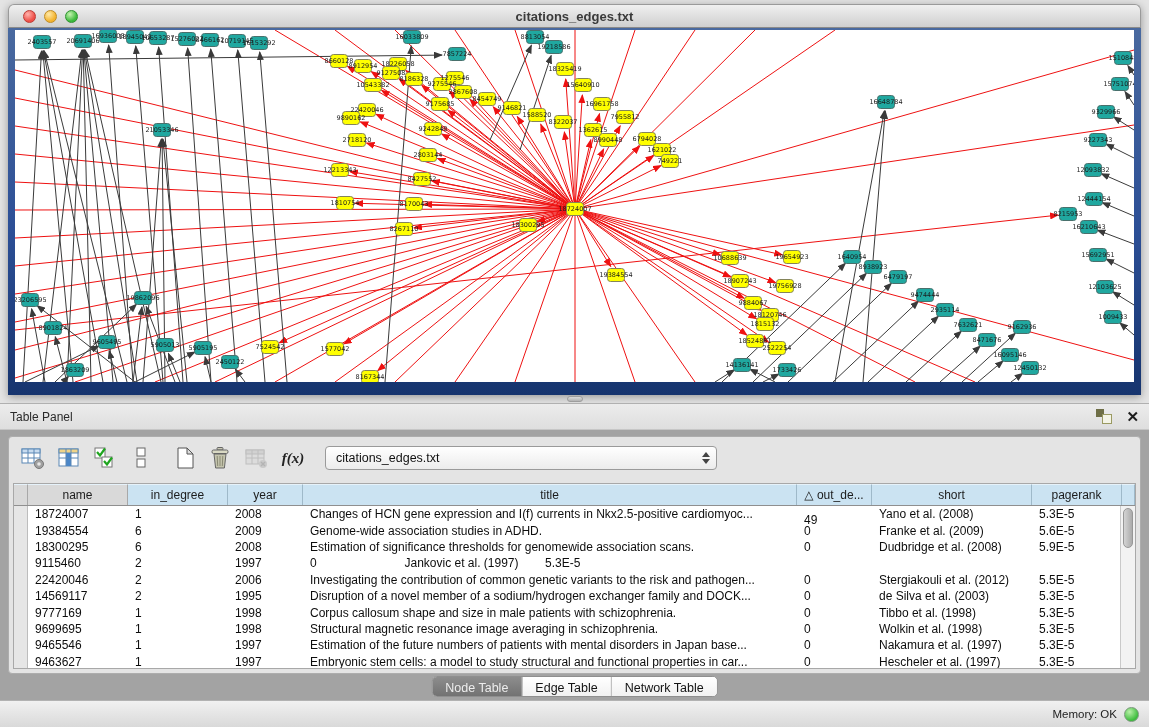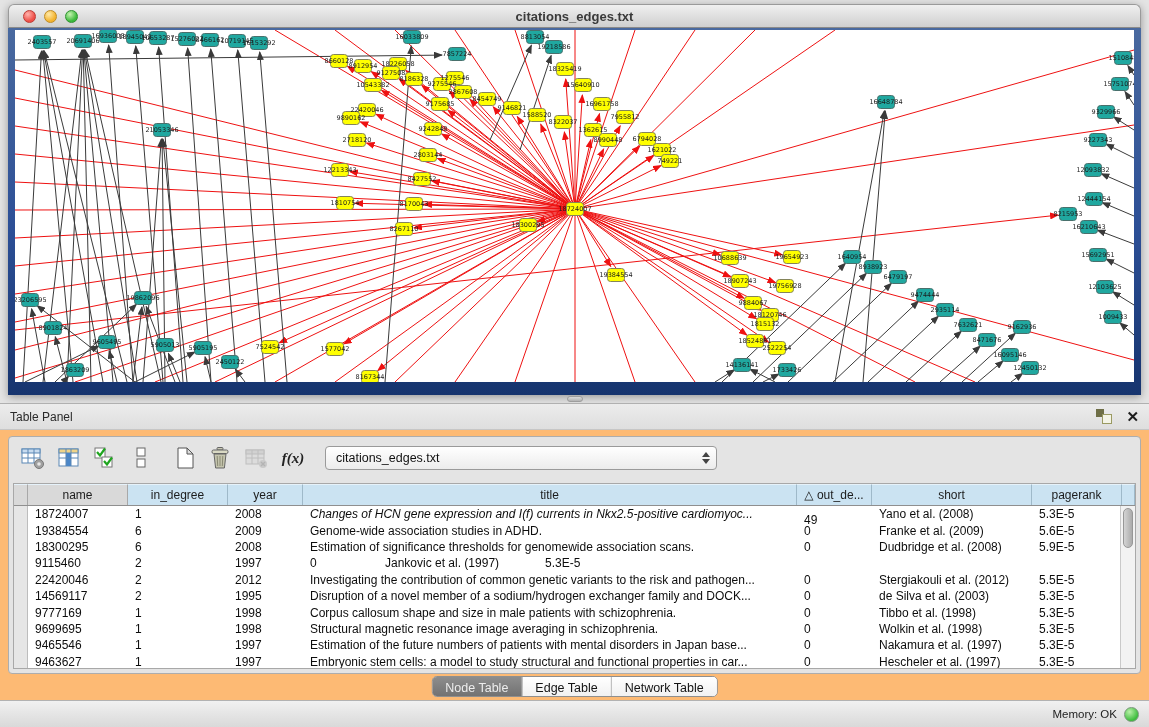--- a/index.html
+++ b/index.html
@@ -33,7 +33,7 @@
 
   
   .table-panel { position:absolute; left:0; top:403px; width:1149px; height:297px;
-    background:#fdba74; border-top:1px solid #b0b0b0; }
+    background:#a3a3a3; border-top:1px solid #b0b0b0; }
   .panel-header { height:26px; display:flex; align-items:center; padding:0 10px;
     background:linear-gradient(#ececec,#dedede); border-bottom:1px solid #c6c6c6; }
   .panel-title { font-size:12px; color:#2a2a2a; }

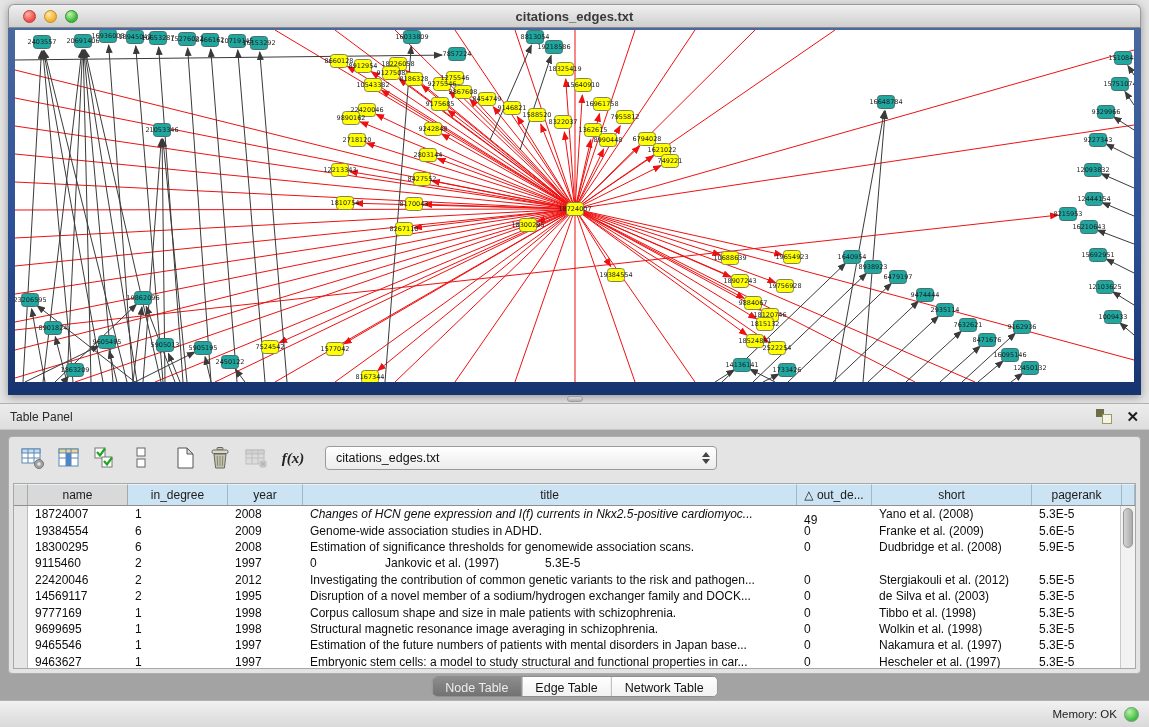--- a/index.html
+++ b/index.html
@@ -551,7 +551,7 @@
             <div class="td" style="width: 100px;">18724007</div>
             <div class="td" style="width: 100px;">1</div>
             <div class="td" style="width: 75px;">2008</div>
-            <div class="td" style="width: 494px; font-style: italic;">Changes of HCN gene expression and I(f) currents in Nkx2.5-positive cardiomyoc...</div>
+            <div class="td" style="width: 494px;">Changes of HCN gene expression and I(f) currents in Nkx2.5-positive cardiomyoc...</div>
             <div class="td" style="width: 75px; margin-top: 12px;">49</div>
             <div class="td" style="width: 160px;">Yano et al. (2008)</div>
             <div class="td" style="width: 90px;">5.3E-5</div>

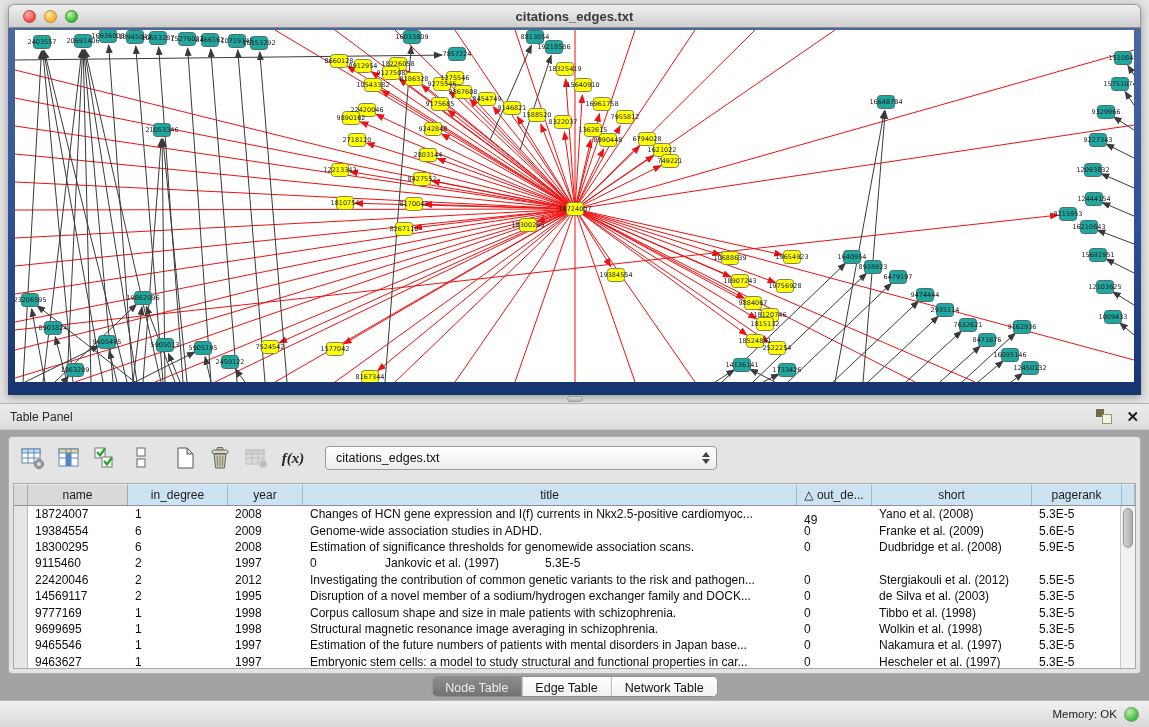--- a/index.html
+++ b/index.html
@@ -582,7 +582,7 @@
             <div class="td" style="width: 100px;">2</div>
             <div class="td" style="width: 75px;">1997</div>
             <div class="td" style="width: 75px;">0</div>
-            <div class="td" style="width: 160px;">Jankovic et al. (1997)</div>
+            <div class="td" style="width: 160px; text-align: center;">Jankovic et al. (1997)</div>
             <div class="td" style="width: 90px;">5.3E-5</div>
           </div>
           <div class="trow">

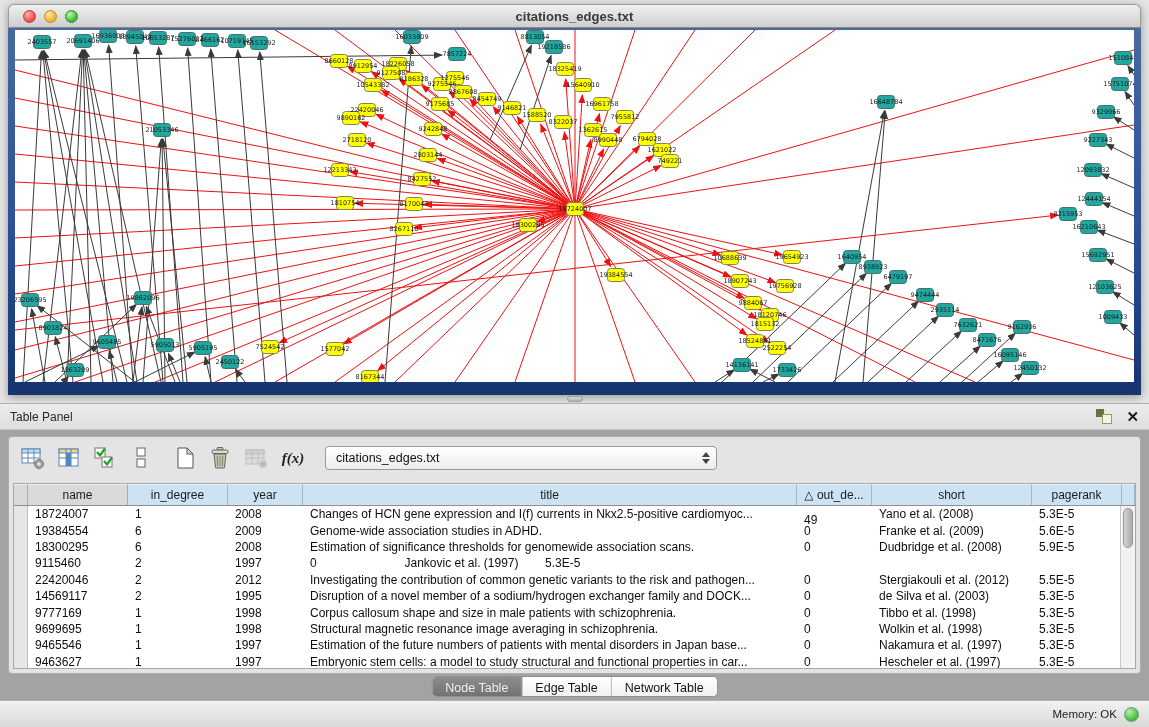--- a/index.html
+++ b/index.html
@@ -589,7 +589,7 @@
             <div class="gut" style="width: 14px;"></div>
             <div class="td" style="width: 100px;">22420046</div>
             <div class="td" style="width: 100px;">2</div>
-            <div class="td" style="width: 75px;">2012</div>
+            <div class="td" style="width: 75px;">2006</div>
             <div class="td" style="width: 494px;">Investigating the contribution of common genetic variants to the risk and pathogen...</div>
             <div class="td" style="width: 75px;">0</div>
             <div class="td" style="width: 160px;">Stergiakouli et al. (2012)</div>

